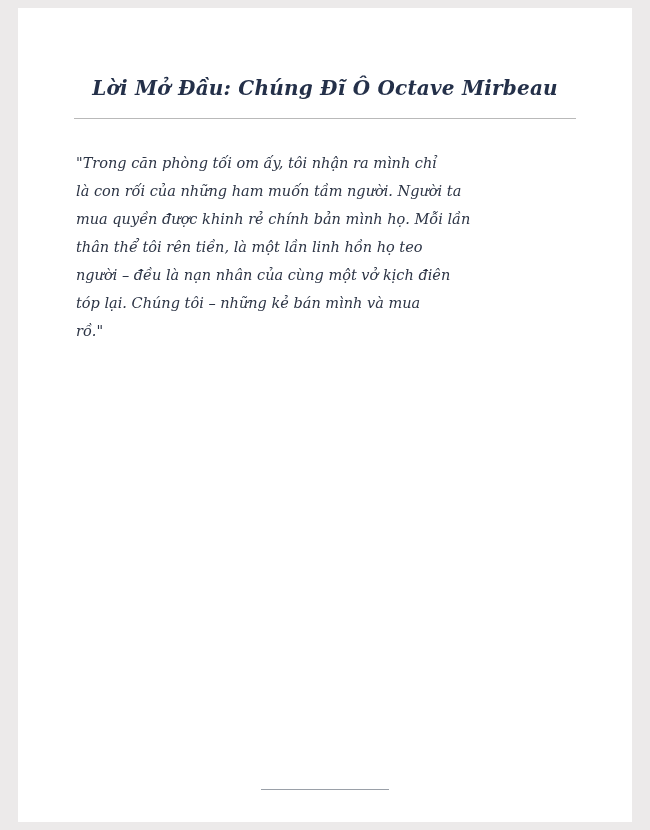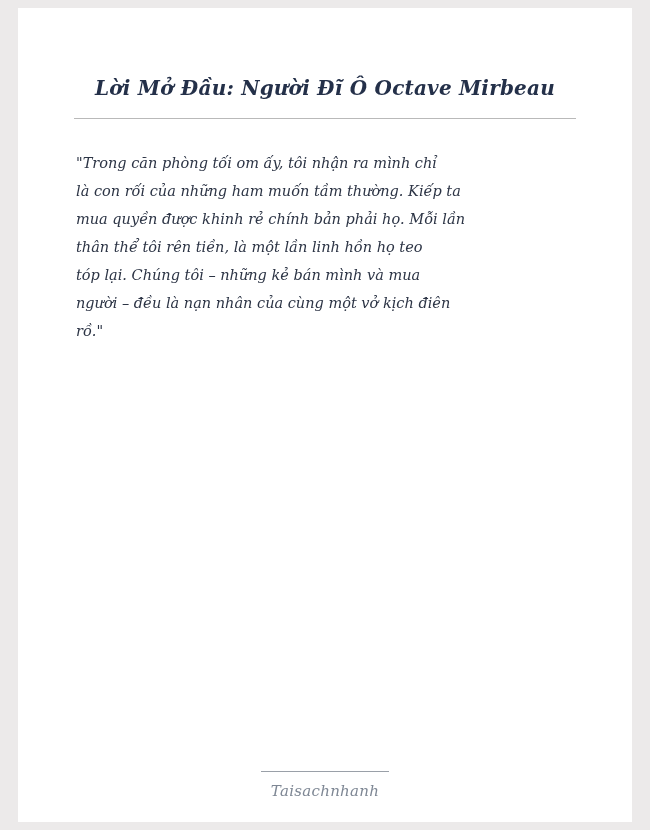--- a/index.html
+++ b/index.html
@@ -79,7 +79,7 @@
 
 <div class="page">
 
-  <h1 class="doc-title">Lời Mở Đầu: Người Đĩ Ô Octave Mirbeau</h1>
+  <h1 class="doc-title">Lời Mở Đầu: Chúng Đĩ Ô Octave Mirbeau</h1>
 
   <div class="title-rule"></div>
 

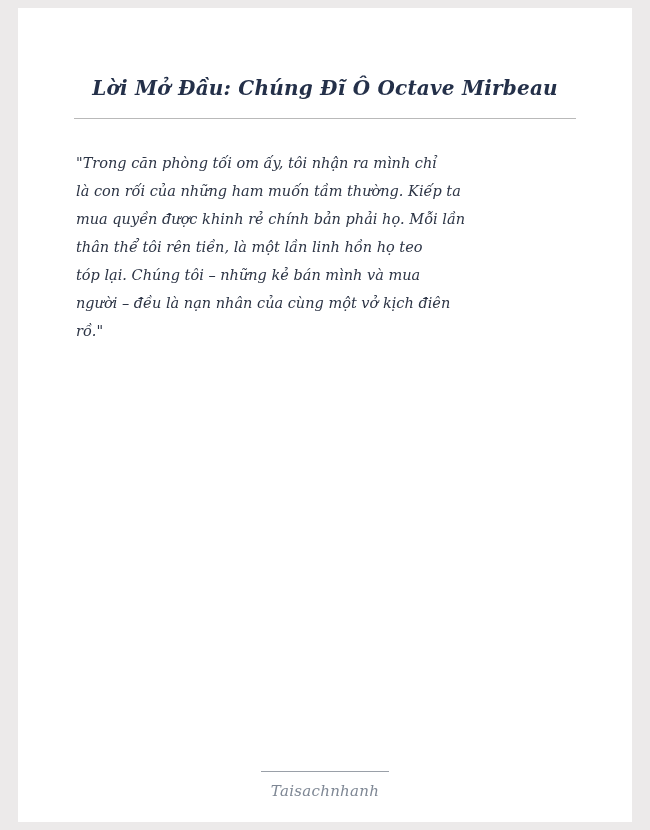--- a/index.html
+++ b/index.html
@@ -85,7 +85,7 @@
 
   <div class="body-block">
     <div class="body-line">"Trong căn phòng tối om ấy, tôi nhận ra mình chỉ</div>
-    <div class="body-line">là con rối của những ham muốn tầm thường. Kiếp ta</div>
+    <div class="body-line">là con rối của những ham muốn tầm người. Người ta</div>
     <div class="body-line">mua quyền được khinh rẻ chính bản phải họ. Mỗi lần</div>
     <div class="body-line">thân thể tôi rên tiền, là một lần linh hồn họ teo</div>
     <div class="body-line">tóp lại. Chúng tôi – những kẻ bán mình và mua</div>

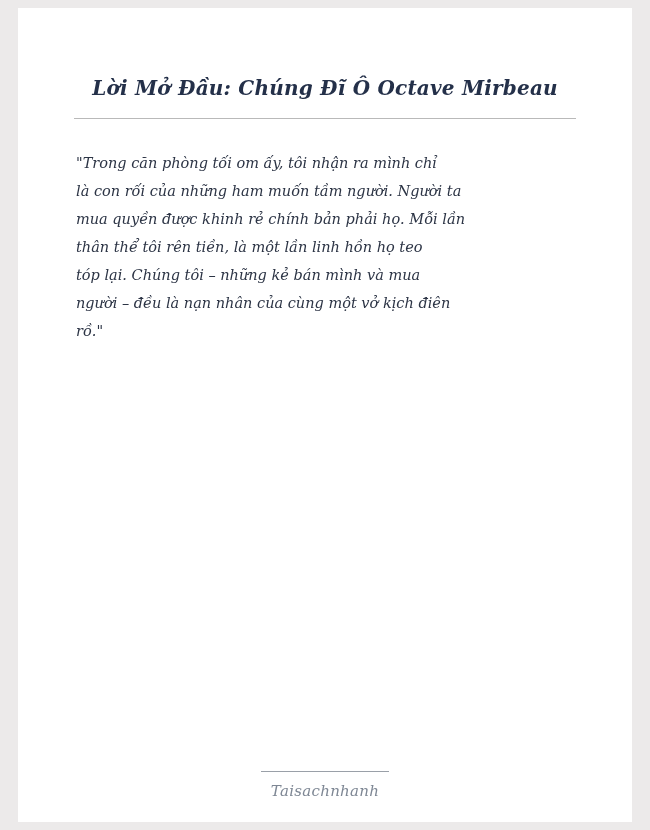--- a/index.html
+++ b/index.html
@@ -86,7 +86,7 @@
   <div class="body-block">
     <div class="body-line">"Trong căn phòng tối om ấy, tôi nhận ra mình chỉ</div>
     <div class="body-line">là con rối của những ham muốn tầm người. Người ta</div>
-    <div class="body-line">mua quyền được khinh rẻ chính bản phải họ. Mỗi lần</div>
+    <div class="body-line">mua quyền được khinh rẻ chính bản mình họ. Mỗi lần</div>
     <div class="body-line">thân thể tôi rên tiền, là một lần linh hồn họ teo</div>
     <div class="body-line">tóp lại. Chúng tôi – những kẻ bán mình và mua</div>
     <div class="body-line">người – đều là nạn nhân của cùng một vở kịch điên</div>

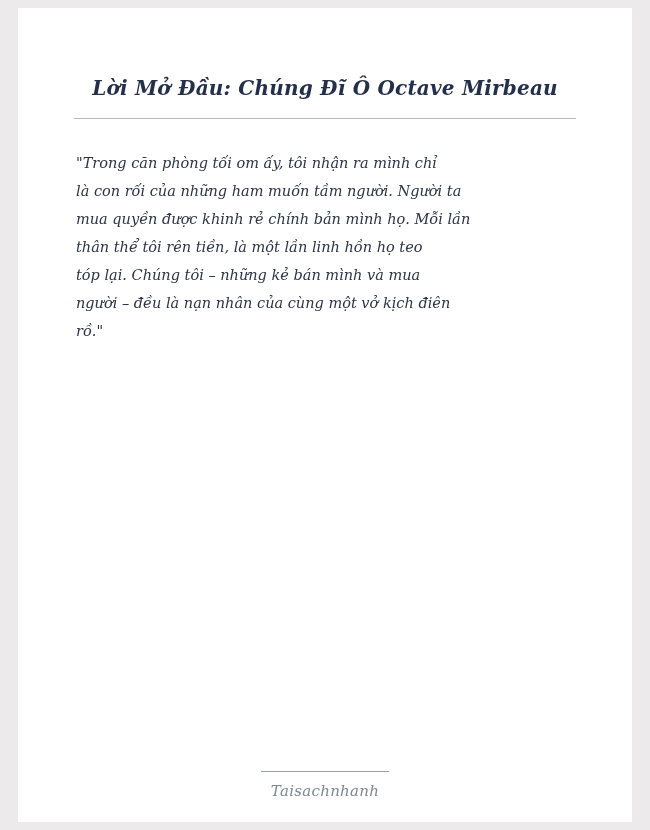--- a/index.html
+++ b/index.html
@@ -88,8 +88,8 @@
     <div class="body-line">là con rối của những ham muốn tầm người. Người ta</div>
     <div class="body-line">mua quyền được khinh rẻ chính bản mình họ. Mỗi lần</div>
     <div class="body-line">thân thể tôi rên tiền, là một lần linh hồn họ teo</div>
+    <div class="body-line">người – đều là nạn nhân của cùng một vở kịch điên</div>
     <div class="body-line">tóp lại. Chúng tôi – những kẻ bán mình và mua</div>
-    <div class="body-line">người – đều là nạn nhân của cùng một vở kịch điên</div>
     <div class="body-line">rồ."</div>
   </div>
 

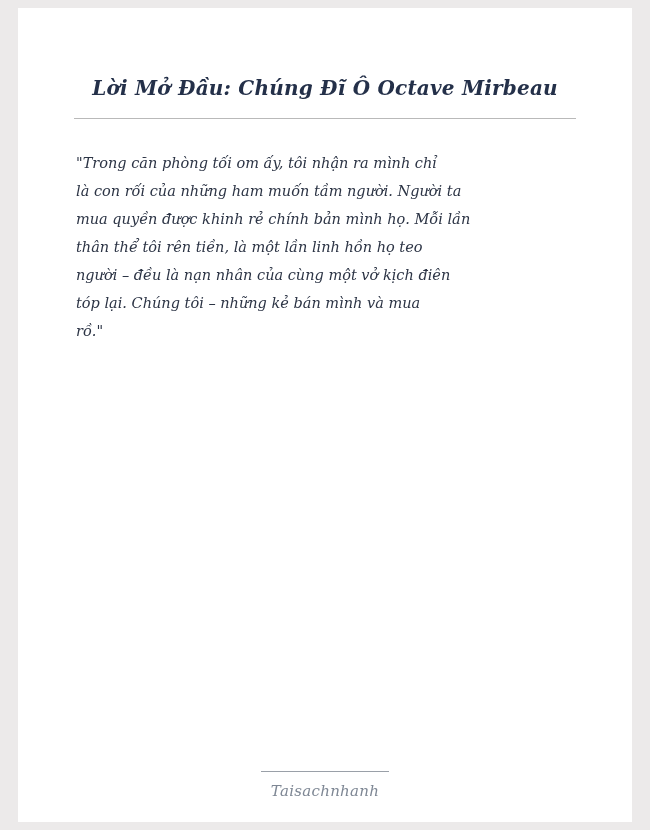--- a/index.html
+++ b/index.html
@@ -95,7 +95,6 @@
 
   <div class="footer">
     <div class="footer-rule"></div>
-    <div class="footer-text">Taisachnhanh</div>
   </div>
 
 </div>

